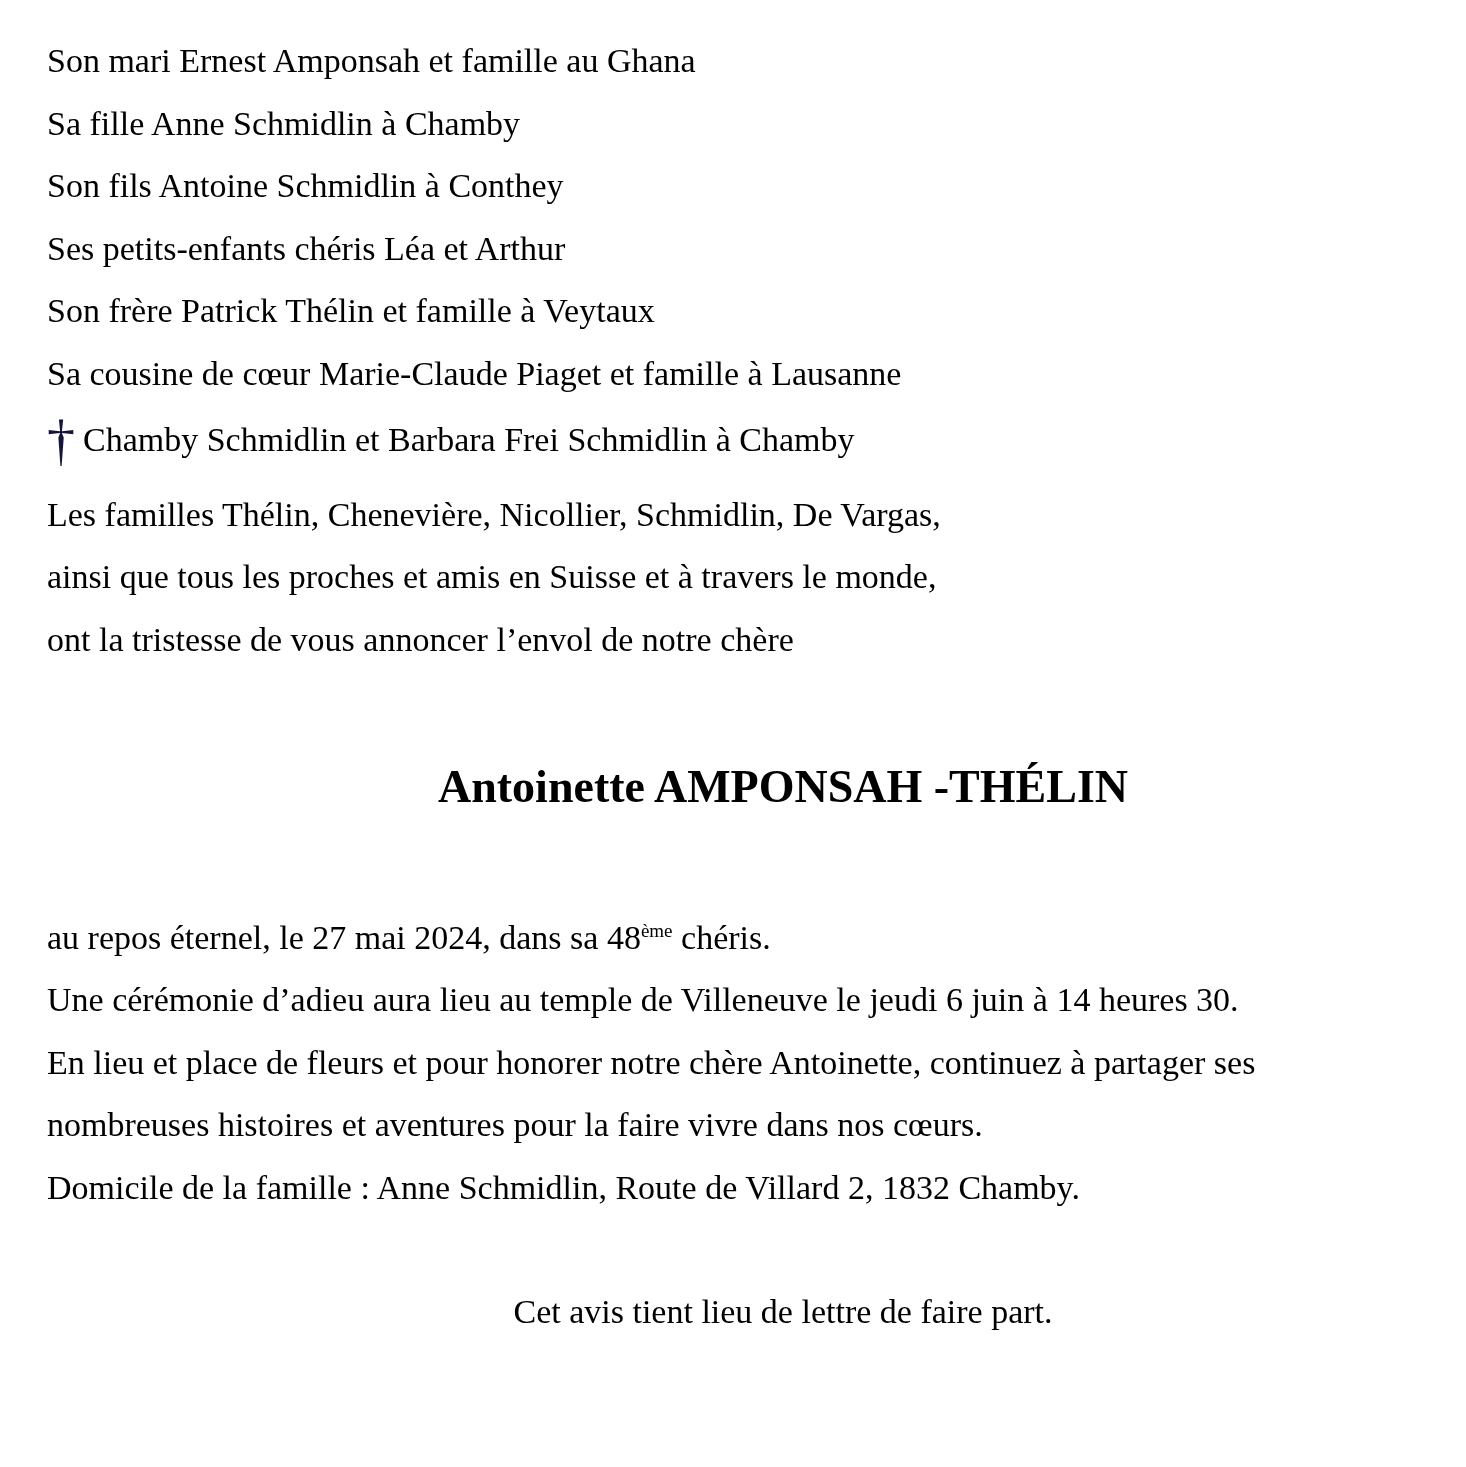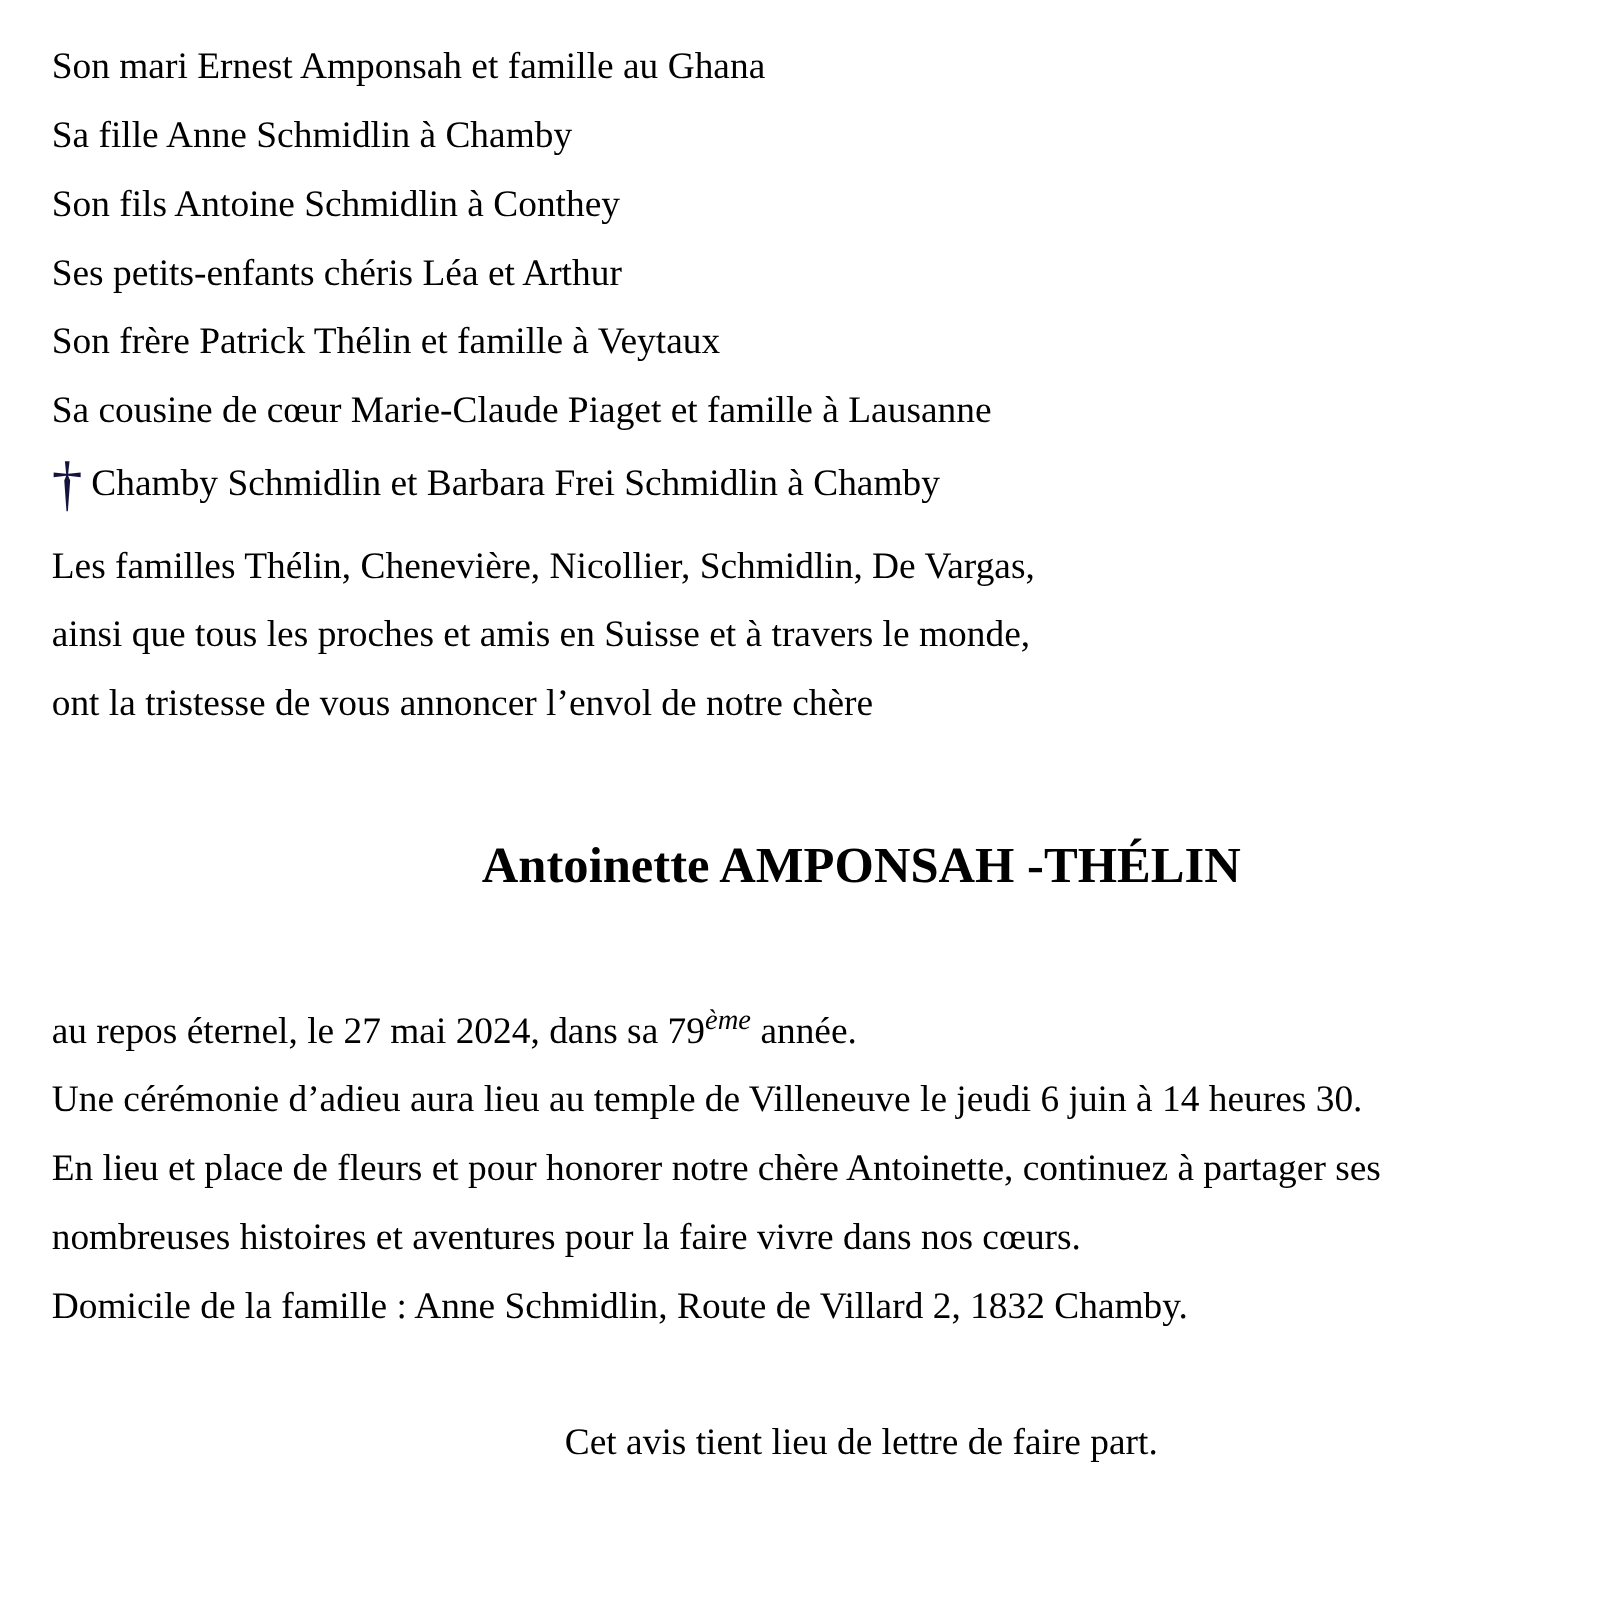--- a/index.html
+++ b/index.html
@@ -82,7 +82,7 @@
 
     <p class="title">Antoinette AMPONSAH -THÉLIN</p>
 
-    <p class="death-para"><span>au repos éternel, le 27 mai 2024, dans sa 79</span><sup class="ord">ème</sup><span> année.</span></p>
+    <p class="death-para"><span>au repos éternel, le 27 mai 2024, dans sa 48</span><sup class="ord">ème</sup><span> année.</span></p>
 
     <p>Une cérémonie d’adieu aura lieu au temple de Villeneuve le jeudi 6 juin à 14 heures 30.</p>
     <p>En lieu et place de fleurs et pour honorer notre chère Antoinette, continuez à partager ses</p>

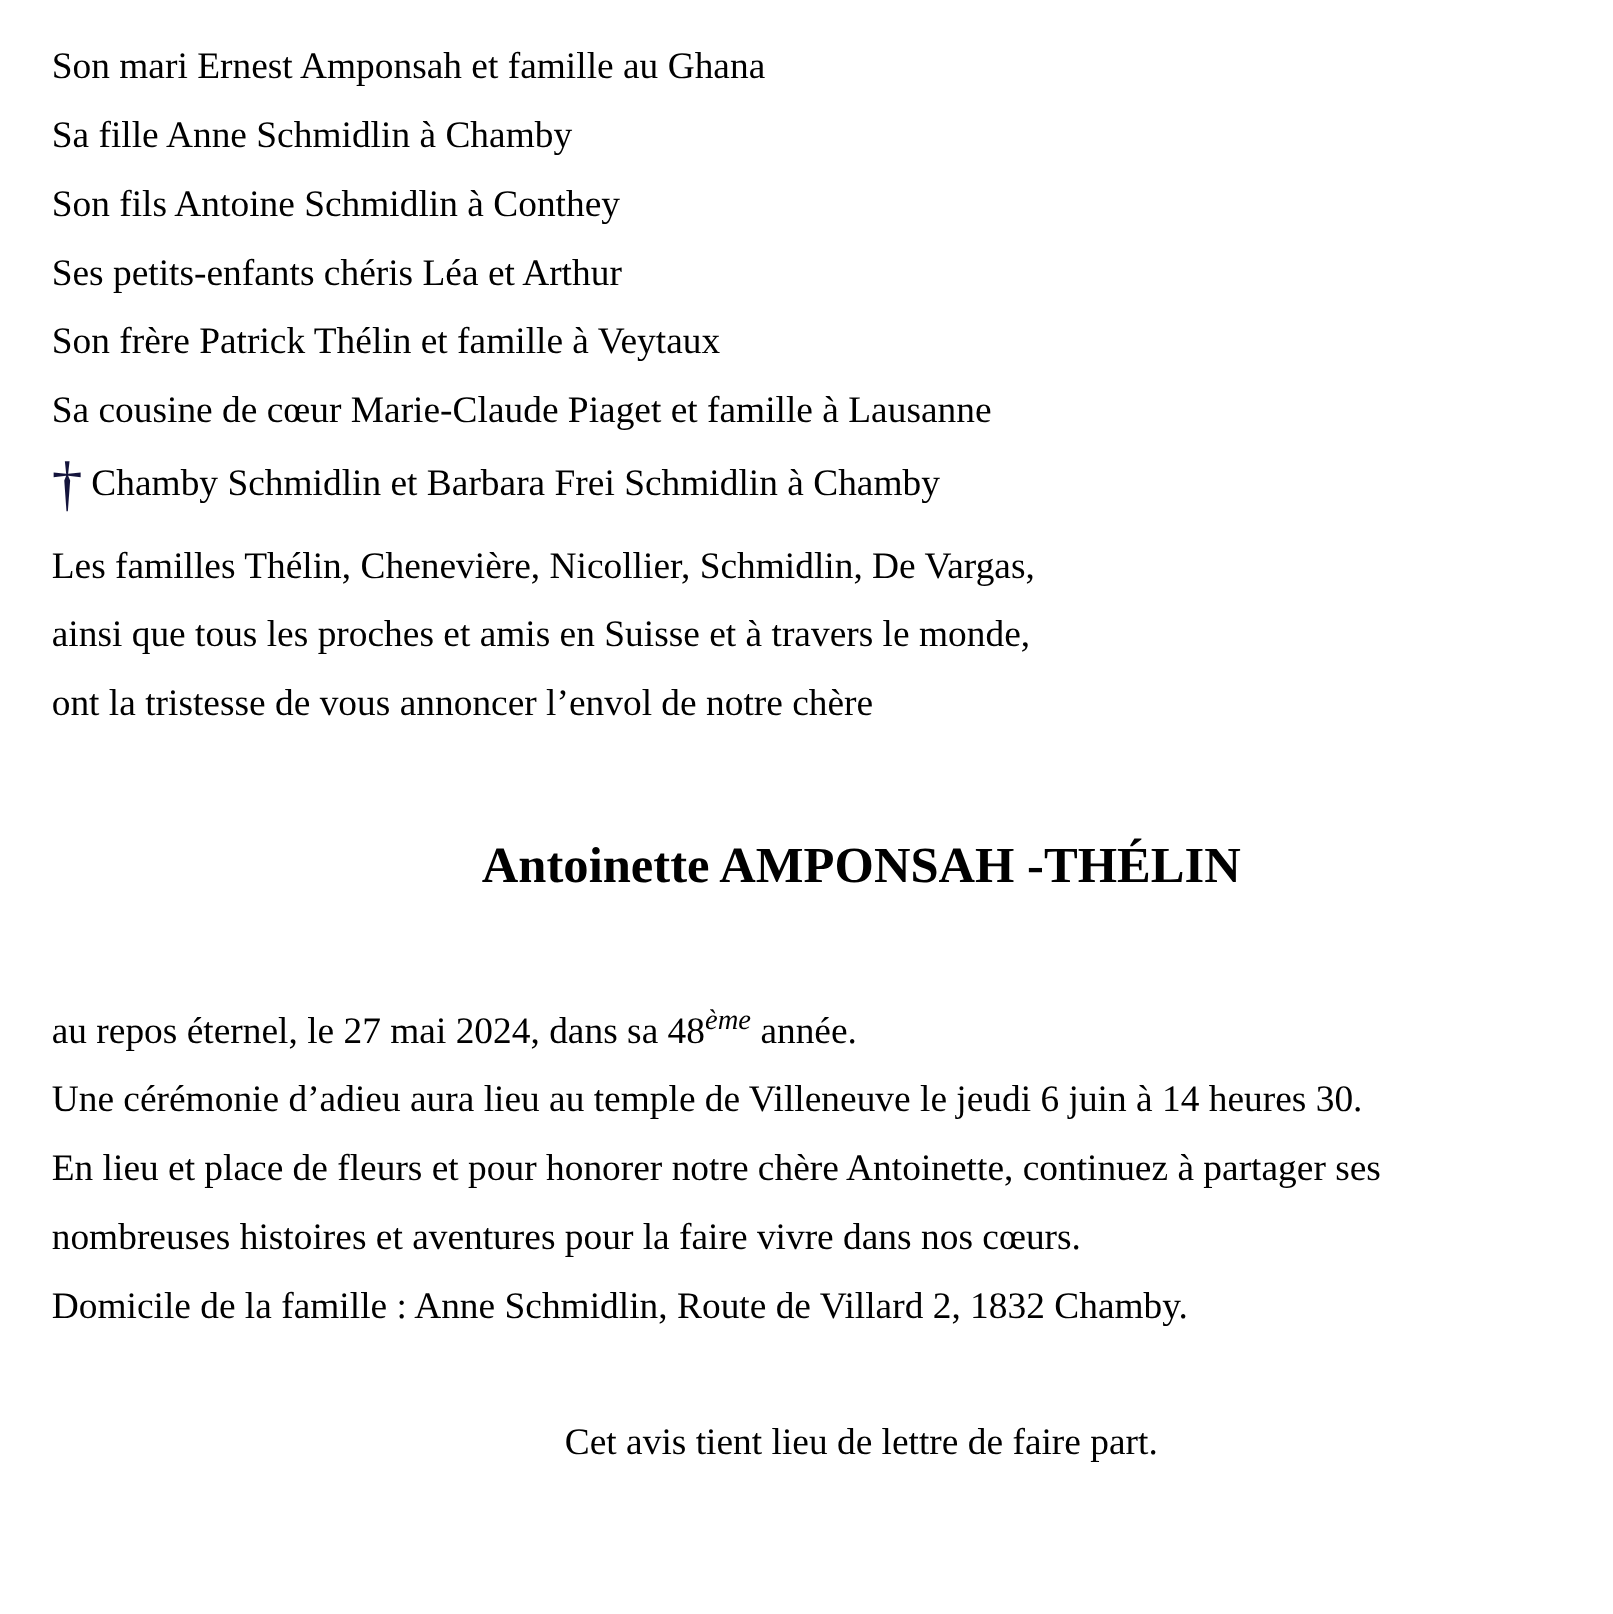--- a/index.html
+++ b/index.html
@@ -50,9 +50,8 @@
     margin-top: 88px !important;
   }
   sup.ord {
-    font-size: 26px;
+    font-size: 19px;
     line-height: 0;
-    font-style: italic;
   }
   .closing {
     text-align: center;

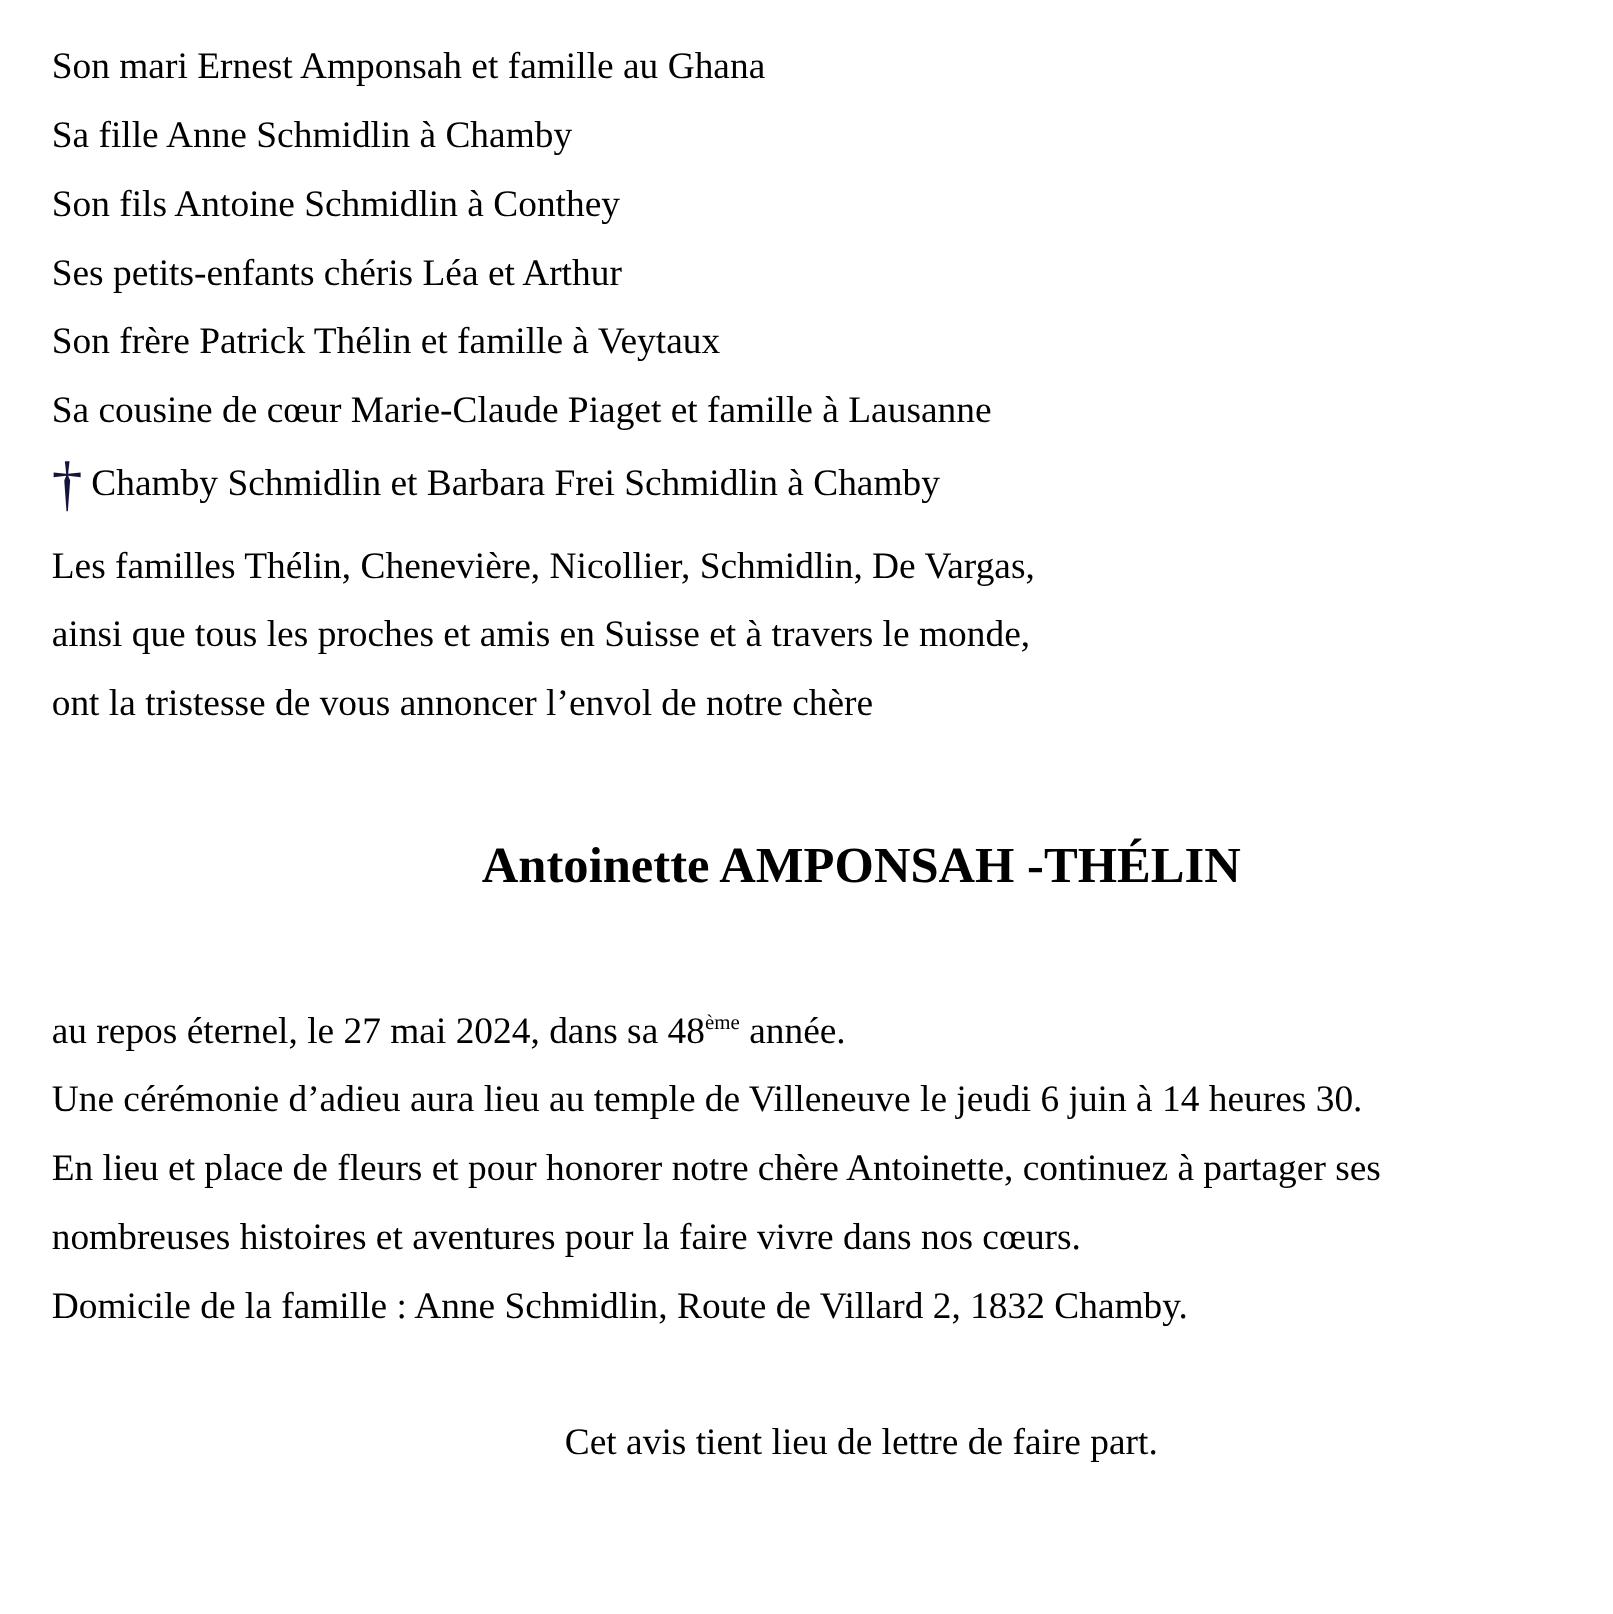--- a/index.html
+++ b/index.html
@@ -81,7 +81,7 @@
 
     <p class="title">Antoinette AMPONSAH -THÉLIN</p>
 
-    <p class="death-para"><span>au repos éternel, le 27 mai 2024, dans sa 48</span><sup class="ord">ème</sup><span> année.</span></p>
+    <p class="death-para"><span>au repos éternel, le 27 mai 2024, dans sa 48</span><sup class="ord">ème</sup><span> chéris.</span></p>
 
     <p>Une cérémonie d’adieu aura lieu au temple de Villeneuve le jeudi 6 juin à 14 heures 30.</p>
     <p>En lieu et place de fleurs et pour honorer notre chère Antoinette, continuez à partager ses</p>

